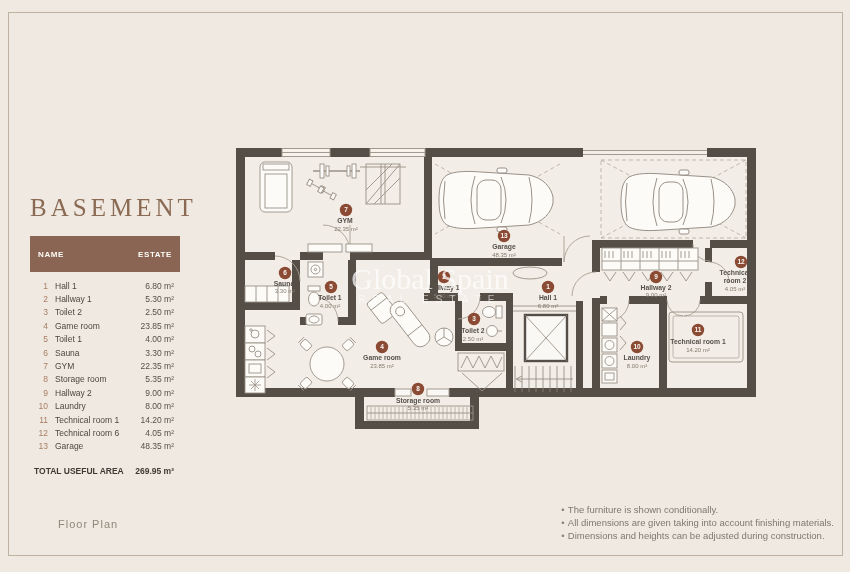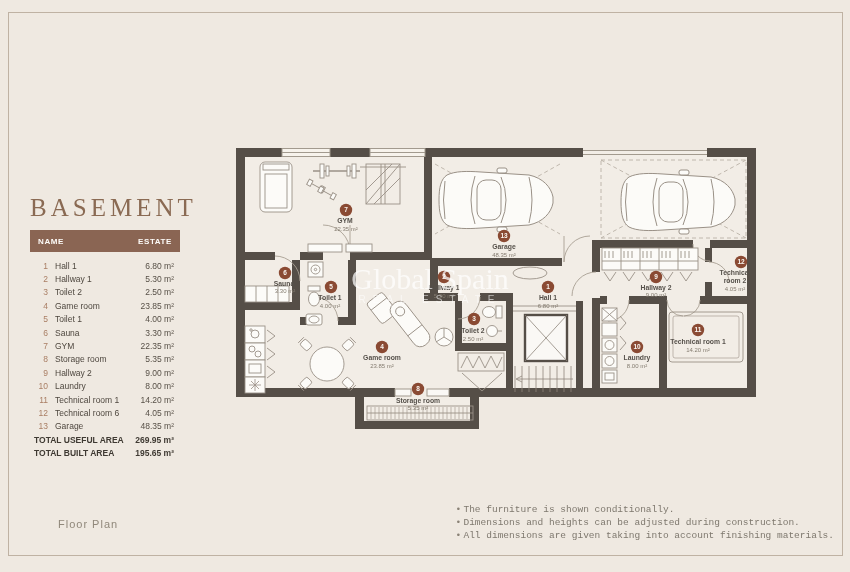--- a/index.html
+++ b/index.html
@@ -10,7 +10,7 @@
   
   .sidebar{position:absolute;left:30px;top:194px;width:150px;}
   .title{font-family:"Liberation Serif", serif;font-weight:400;font-size:25px;letter-spacing:4px;
-         color:#8A6A53;margin:0 0 8px 0;white-space:nowrap;}
+         color:#8A6A53;margin:0 0 14px 0;white-space:nowrap;}
   .t-head{background:#8A6553;color:#FDFBF8;height:14px;display:flex;align-items:center;
           justify-content:space-between;padding:4px 8px;font-size:8px;font-weight:700;letter-spacing:.6px;}
   .t-body{margin-top:7px;}

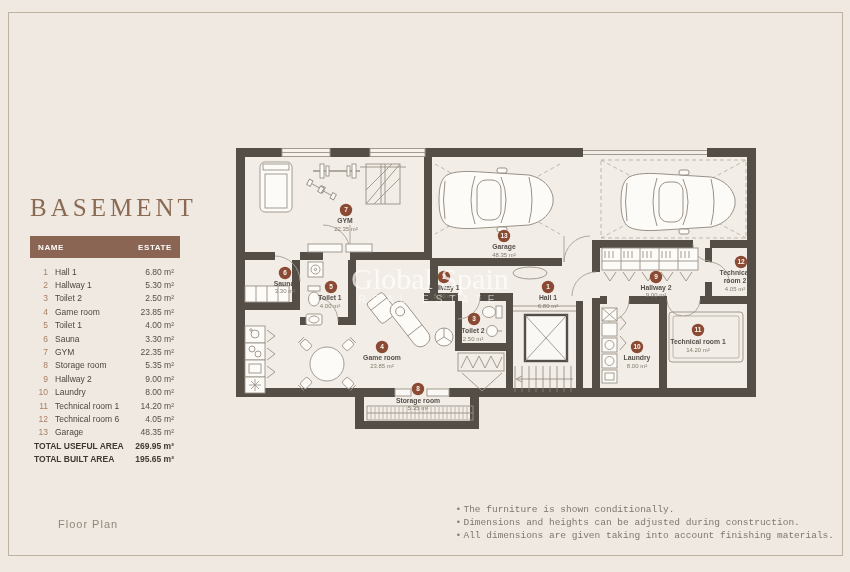--- a/index.html
+++ b/index.html
@@ -12,7 +12,7 @@
   .title{font-family:"Liberation Serif", serif;font-weight:400;font-size:25px;letter-spacing:4px;
          color:#8A6A53;margin:0 0 14px 0;white-space:nowrap;}
   .t-head{background:#8A6553;color:#FDFBF8;height:14px;display:flex;align-items:center;
-          justify-content:space-between;padding:4px 8px;font-size:8px;font-weight:700;letter-spacing:.6px;}
+          justify-content:space-between;padding:11px 8px;font-size:8px;font-weight:700;letter-spacing:.6px;}
   .t-body{margin-top:7px;}
   .t-row{height:13.4px;display:grid;grid-template-columns:14px 1fr auto;column-gap:7px;
          align-items:center;font-size:8.5px;padding:0 6px 0 4px;}

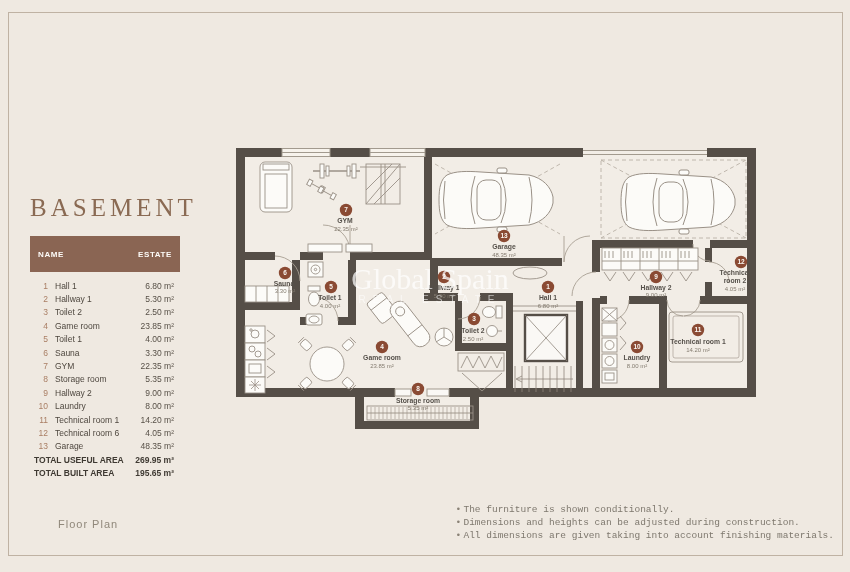--- a/index.html
+++ b/index.html
@@ -19,7 +19,7 @@
   .t-num{color:#A97E64;text-align:right;}
   .t-name{color:#4E473F;}
   .t-val{color:#575047;}
-  .totals{margin-top:0;}
+  .totals{margin-top:11px;}
   .total-row{display:flex;justify-content:space-between;align-items:center;height:13px;
              font-size:8.5px;font-weight:700;color:#3F3A33;padding:0 6px 0 4px;}
 

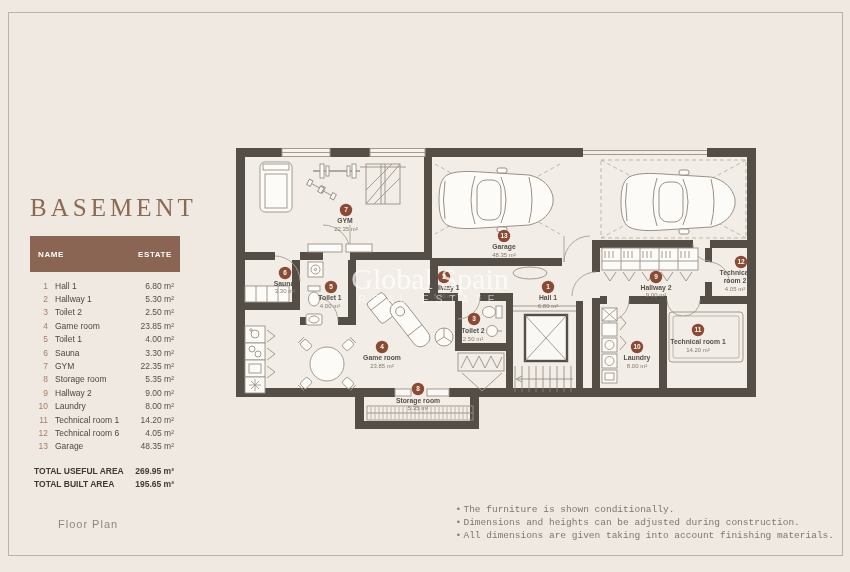--- a/index.html
+++ b/index.html
@@ -129,10 +129,6 @@
       <div class="total-row">
         <span>TOTAL USEFUL AREA</span>
         <span>269.95 m²</span>
-      </div>
-      <div class="total-row">
-        <span>TOTAL BUILT AREA</span>
-        <span>195.65 m²</span>
       </div>
     </div>
   </div>

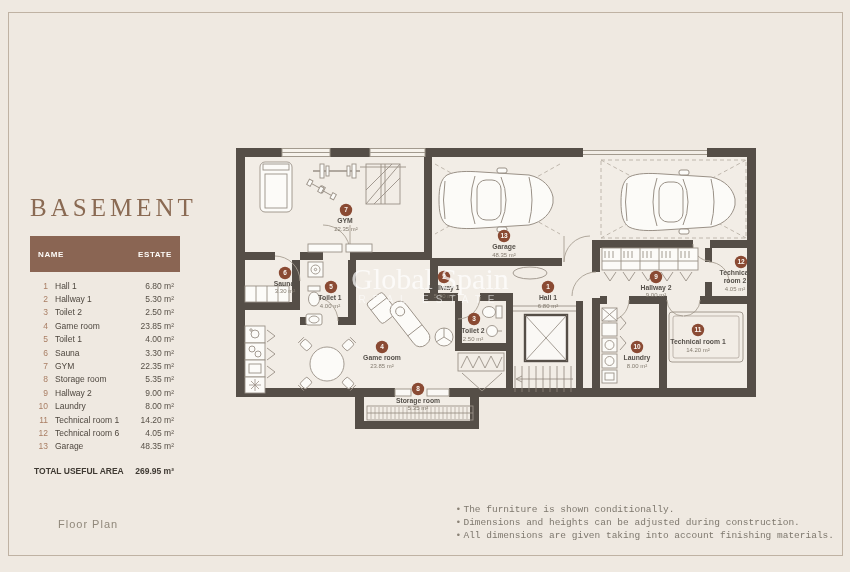--- a/index.html
+++ b/index.html
@@ -33,7 +33,7 @@
 
   
   .floor-label{position:absolute;left:58px;bottom:42px;font-size:11px;letter-spacing:1px;color:#90887B;}
-  .notes{position:absolute;right:16px;bottom:30px;font-size:9.5px;line-height:13px;color:#7E786E;font-family:Liberation Mono, monospace;}
+  .notes{position:absolute;right:16px;bottom:30px;font-size:9.5px;line-height:13px;color:#7E786E;}
   .note{white-space:nowrap;}
   .note .b{display:inline-block;width:10px;text-align:center;color:#8A8276;}
 

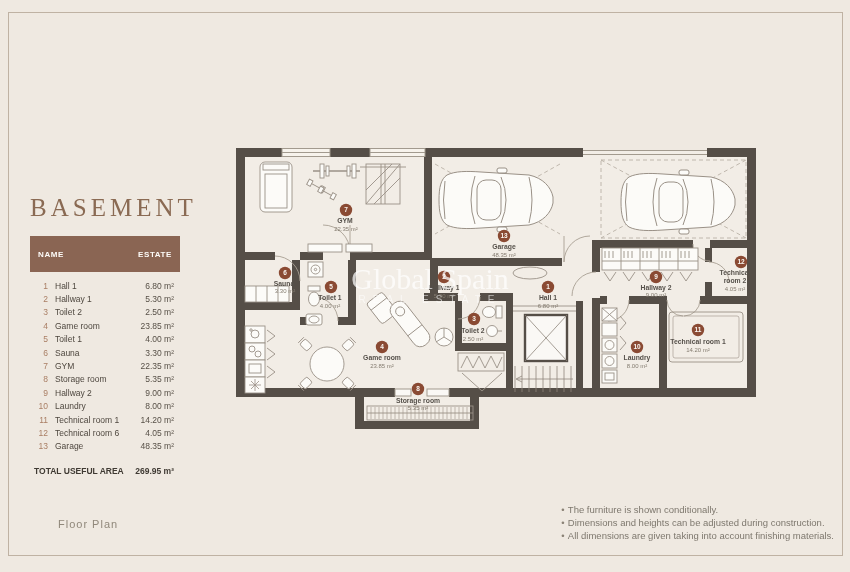--- a/index.html
+++ b/index.html
@@ -513,8 +513,8 @@
 
   <div class="notes">
     <div class="note"><span class="b">•</span><span>The furniture is shown conditionally.</span></div>
+    <div class="note"><span class="b">•</span><span>All dimensions are given taking into account finishing materials.</span></div>
     <div class="note"><span class="b">•</span><span>Dimensions and heights can be adjusted during construction.</span></div>
-    <div class="note"><span class="b">•</span><span>All dimensions are given taking into account finishing materials.</span></div>
   </div>
 </div>
 

